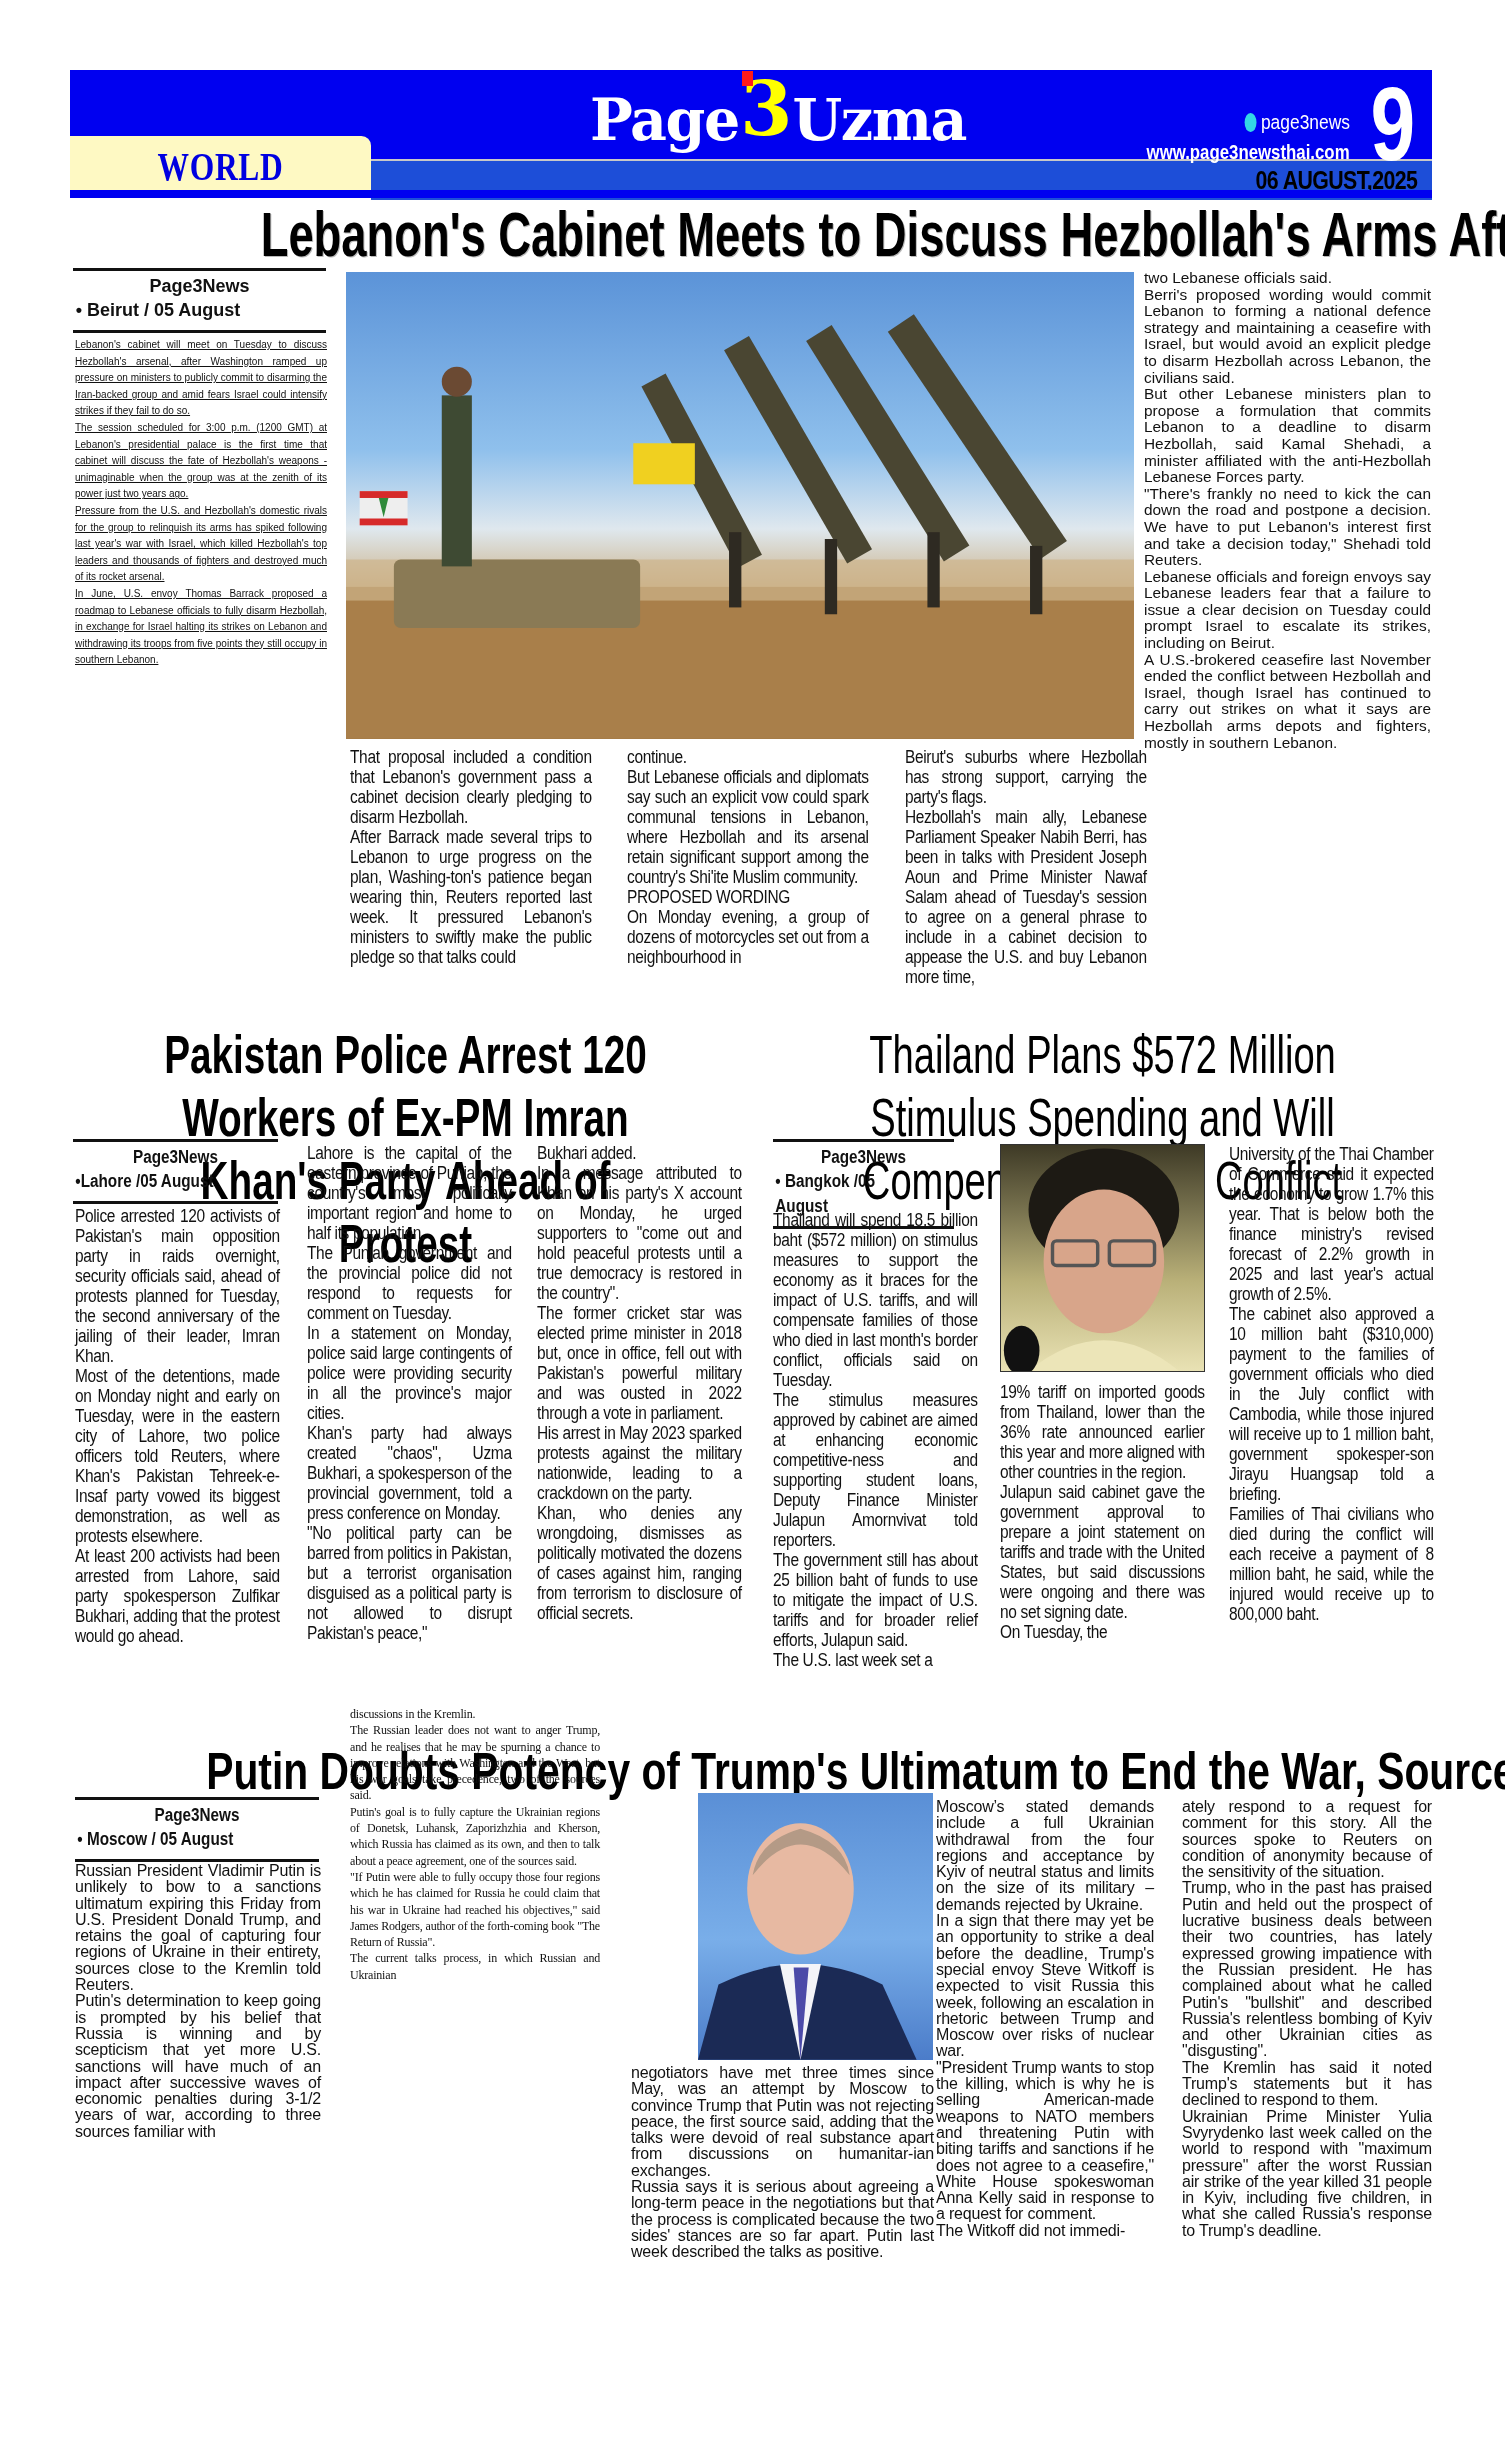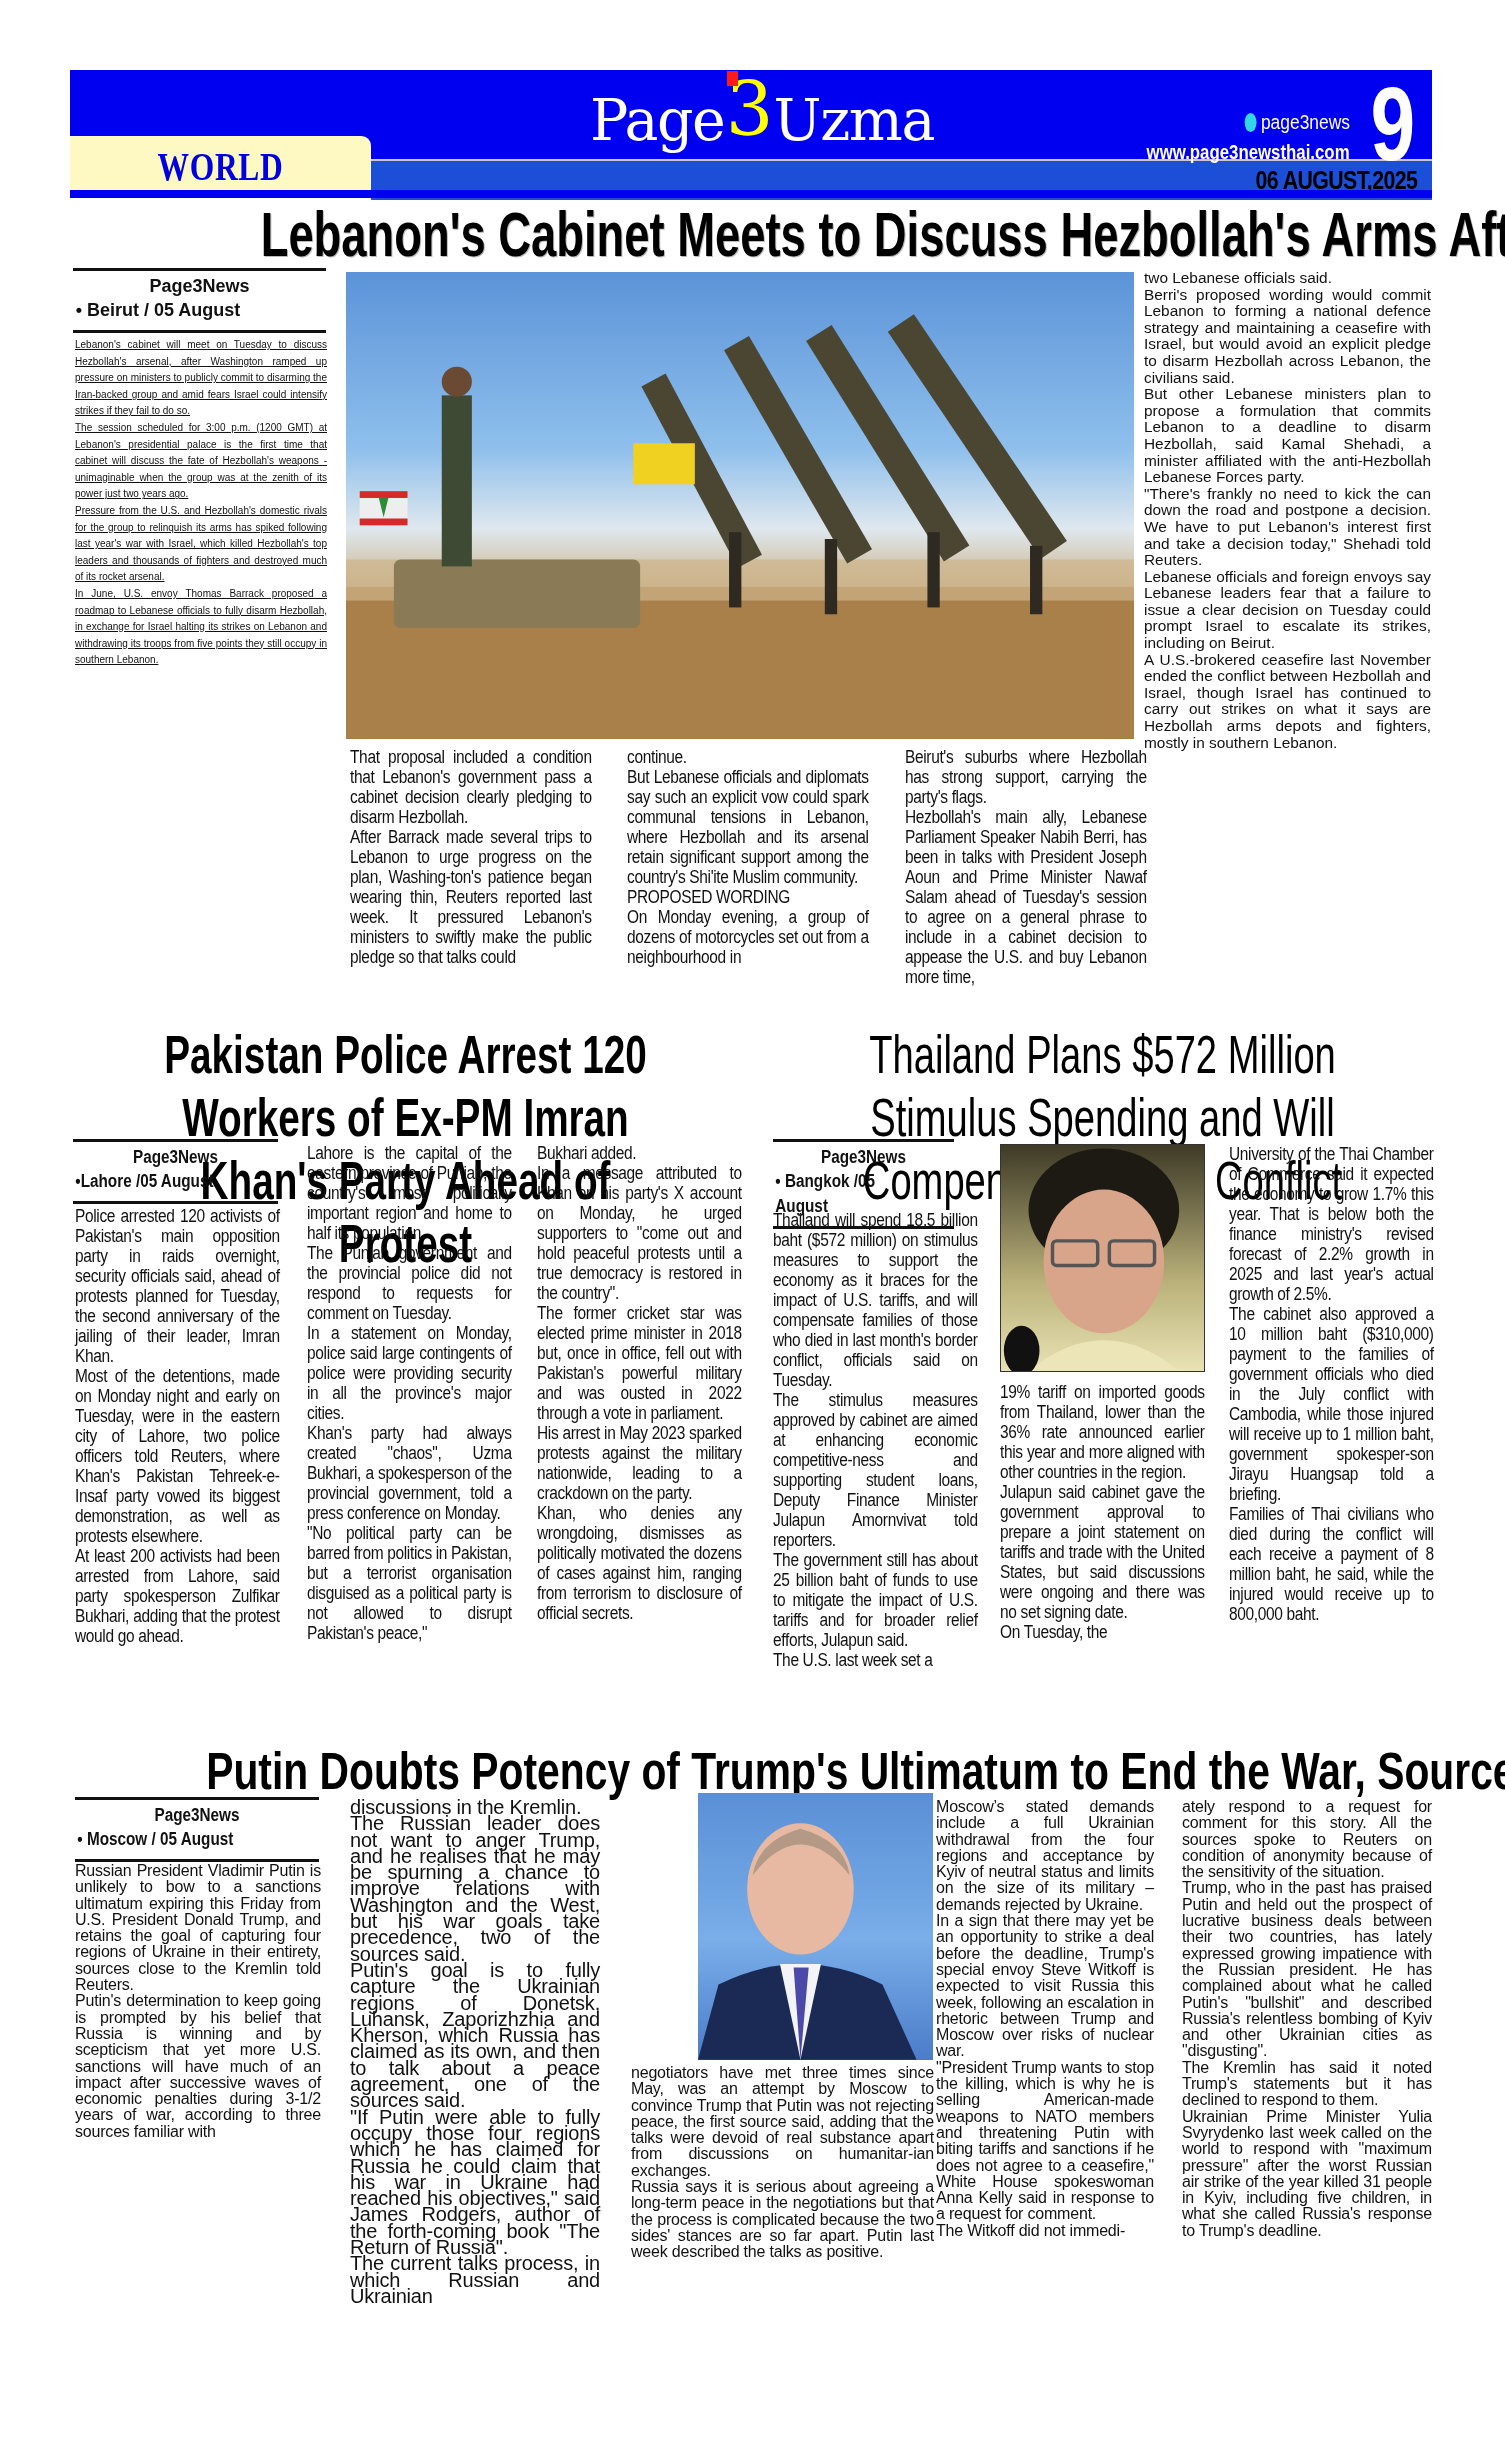--- a/index.html
+++ b/index.html
@@ -12,7 +12,7 @@
   #date-band { left:301px; top:89px; width:1061px; height:39px; background:#1d4ed8; border-top:2.1px solid #c8c8c8; }
   #date-text { right:15px; top:4.1px; font-weight:bold; font-size:26px; color:#000; transform:scaleX(0.82); transform-origin:right center; letter-spacing:-0.7px; }
   #blue-bottom { left:0; top:120px; width:1362px; height:7.5px; background:#0000f0; }
-  #logo { left:520px; top:8.2px; height:75px; display:flex; align-items:flex-end; font-family:"DejaVu Serif", serif; font-weight:normal; font-size:57px; color:#ffffff; letter-spacing:-1.4px; }
+  #logo { left:520px; top:8.2px; height:75px; display:flex; align-items:flex-end; font-family:"DejaVu Serif", serif; font-weight:bold; font-size:57px; color:#ffffff; letter-spacing:-1.4px; }
   #logo .three { color:#ffff00; font-size:75px; position:relative; margin:0 1.4px; }
   #logo .three::before { content:""; position:absolute; left:1.4px; top:5.5px; width:11px; height:15px; background:#ff1a1a; }
   #social { right:82px; top:40px; font-size:20.5px; color:#fff; display:flex; align-items:center; gap:5.5px; transform:scaleX(0.85); transform-origin:right center; }

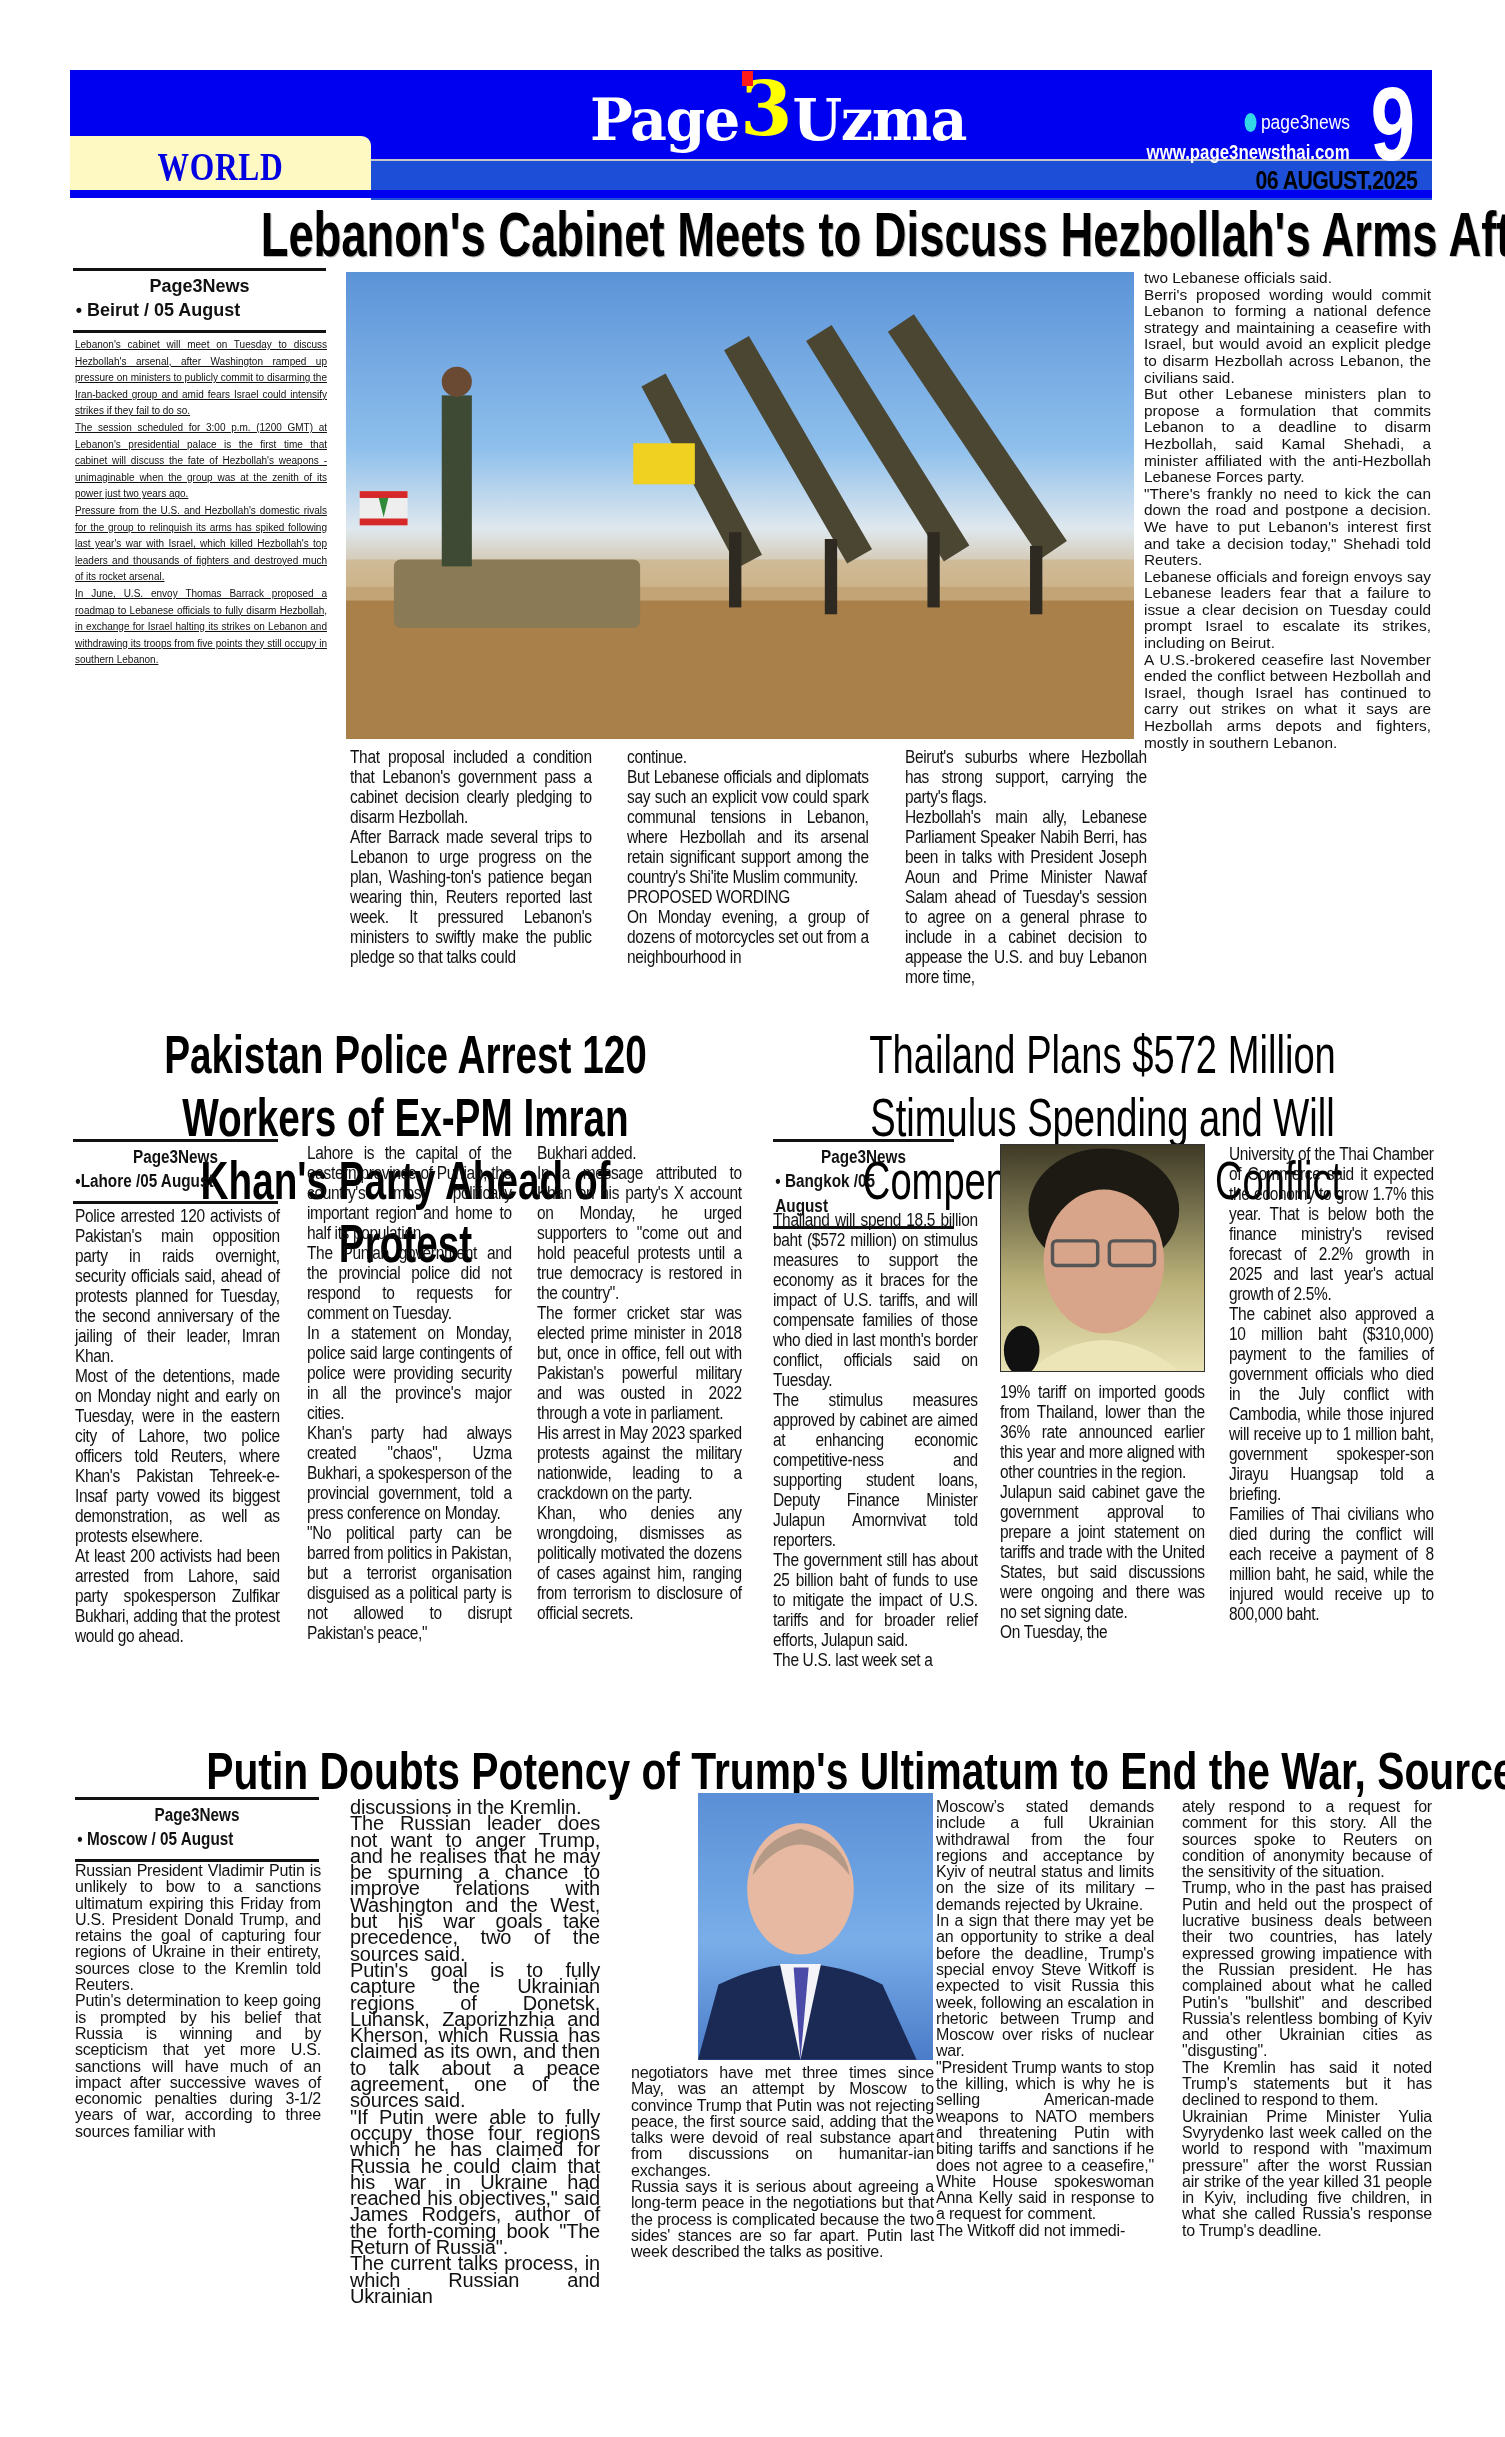--- a/index.html
+++ b/index.html
@@ -211,7 +211,7 @@
     <p>Russian President Vladimir Putin is unlikely to bow to a sanctions ultimatum expiring this Friday from U.S. President Donald Trump, and retains the goal of capturing four regions of Ukraine in their entirety, sources close to the Kremlin told Reuters.</p>
     <p>Putin's determination to keep going is prompted by his belief that Russia is winning and by scepticism that yet more U.S. sanctions will have much of an impact after successive waves of economic penalties during 3-1/2 years of war, according to three sources familiar with</p>
   </div>
-<div class="abs col" style="left:350px; top:1799px; width:250px; font-size:20px; line-height:16.3px; letter-spacing:-0.2px;">
+<div class="abs col" style="left:350px; top:1706px; width:250px; font-size:12px; line-height:16.3px; letter-spacing:-0.2px;font-family:Liberation Serif, serif;">
     <p>discussions in the Kremlin.</p>
     <p>The Russian leader does not want to anger Trump, and he realises that he may be spurning a chance to improve relations with Washington and the West, but his war goals take precedence, two of the sources said.</p>
     <p>Putin's goal is to fully capture the Ukrainian regions of Donetsk, Luhansk, Zaporizhzhia and Kherson, which Russia has claimed as its own, and then to talk about a peace agreement, one of the sources said.</p>

